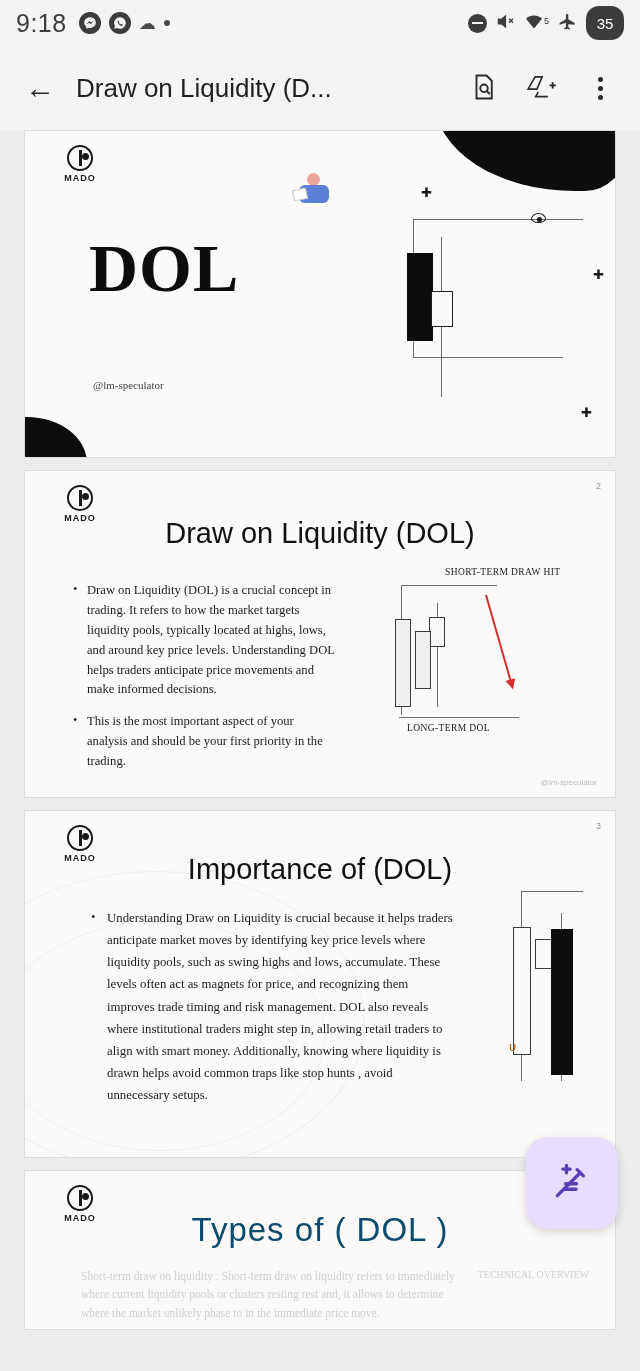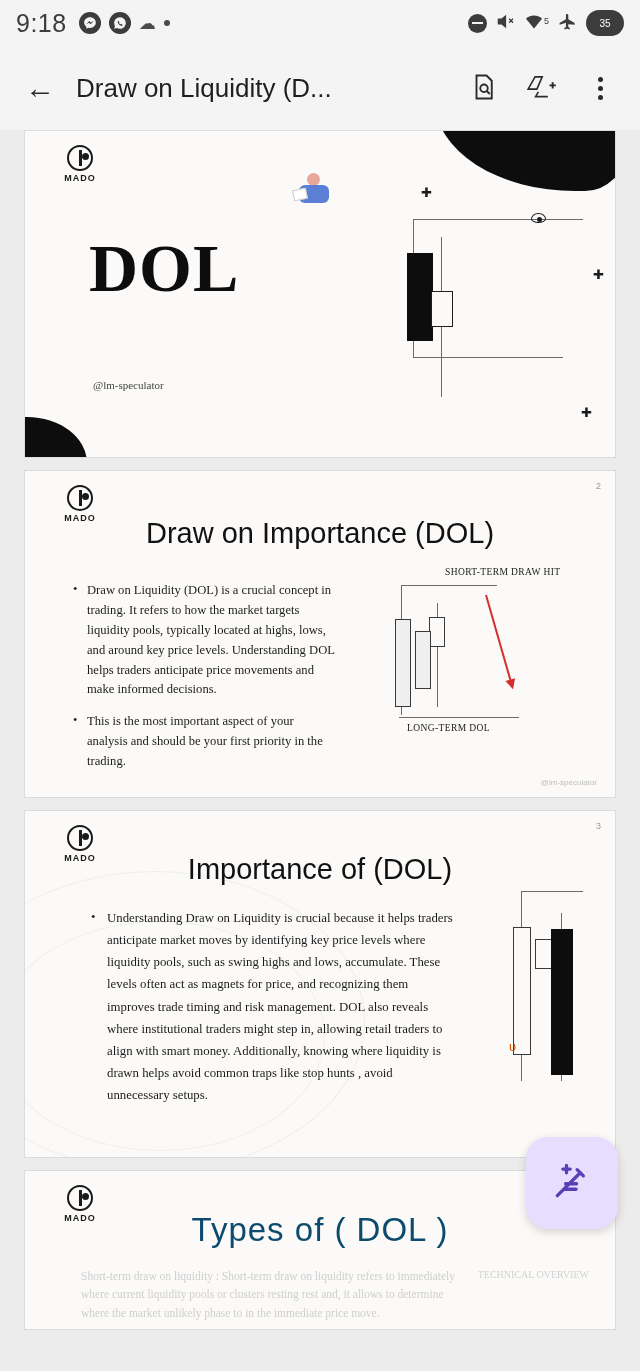--- a/index.html
+++ b/index.html
@@ -31,8 +31,8 @@
   .dnd { width: 19px; height: 19px; border-radius: 50%; background: #3c3c3c; position: relative; }
   .dnd::after { content:""; position:absolute; left:4px; top:8.5px; width:11px; height:2px; background:#f4f4f4; }
   .battery {
-    min-width: 38px; height: 26px; border-radius: 13px;
-    background: #3c3c3c; color: #fff; font-size: 10px;
+    min-width: 38px; height: 34px; border-radius: 13px;
+    background: #3c3c3c; color: #fff; font-size: 15px;
     display: flex; align-items: center; justify-content: center;
     padding: 0 7px;
   }

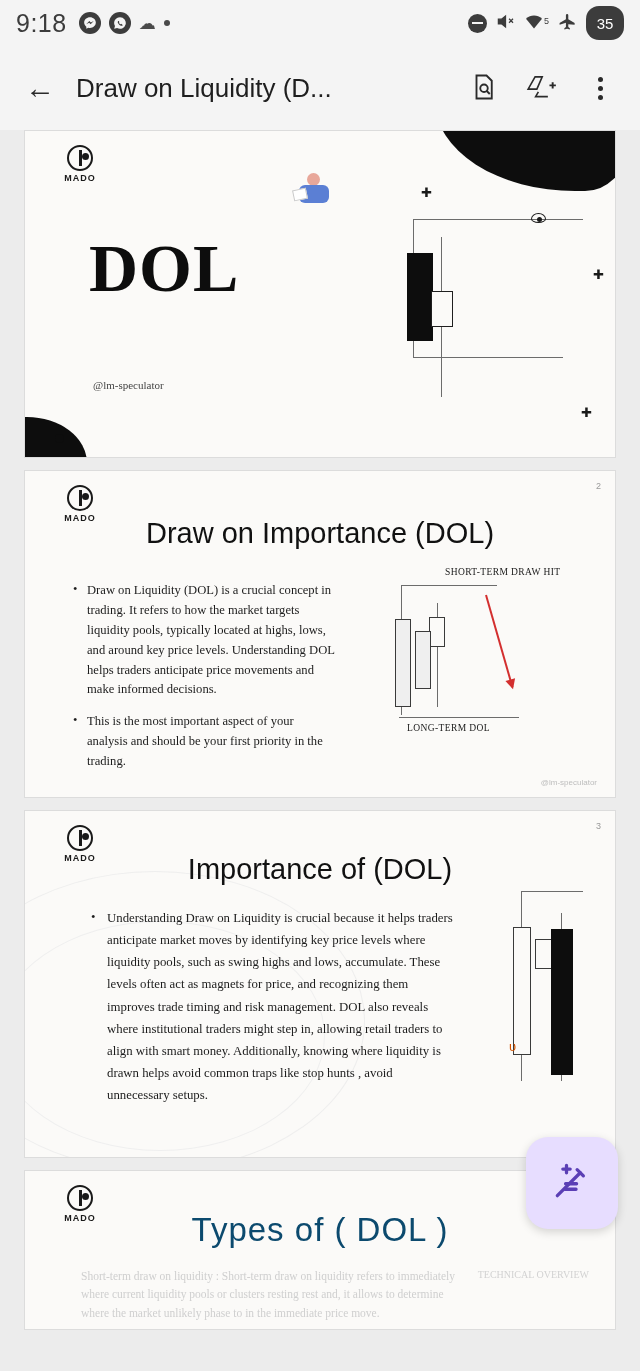--- a/index.html
+++ b/index.html
@@ -295,7 +295,7 @@
       <div class="label">MADO</div>
     </div>
 
-    <div class="s2-title">Draw on Importance (DOL)</div>
+    <div class="s2-title">Draw on Liquidity (DOL)</div>
 
     <ul class="s2-body">
       <li>Draw on Liquidity (DOL) is a crucial concept in trading. It refers to how the market targets liquidity pools, typically located at highs, lows, and around key price levels. Understanding DOL helps traders anticipate price movements and make informed decisions.</li>

